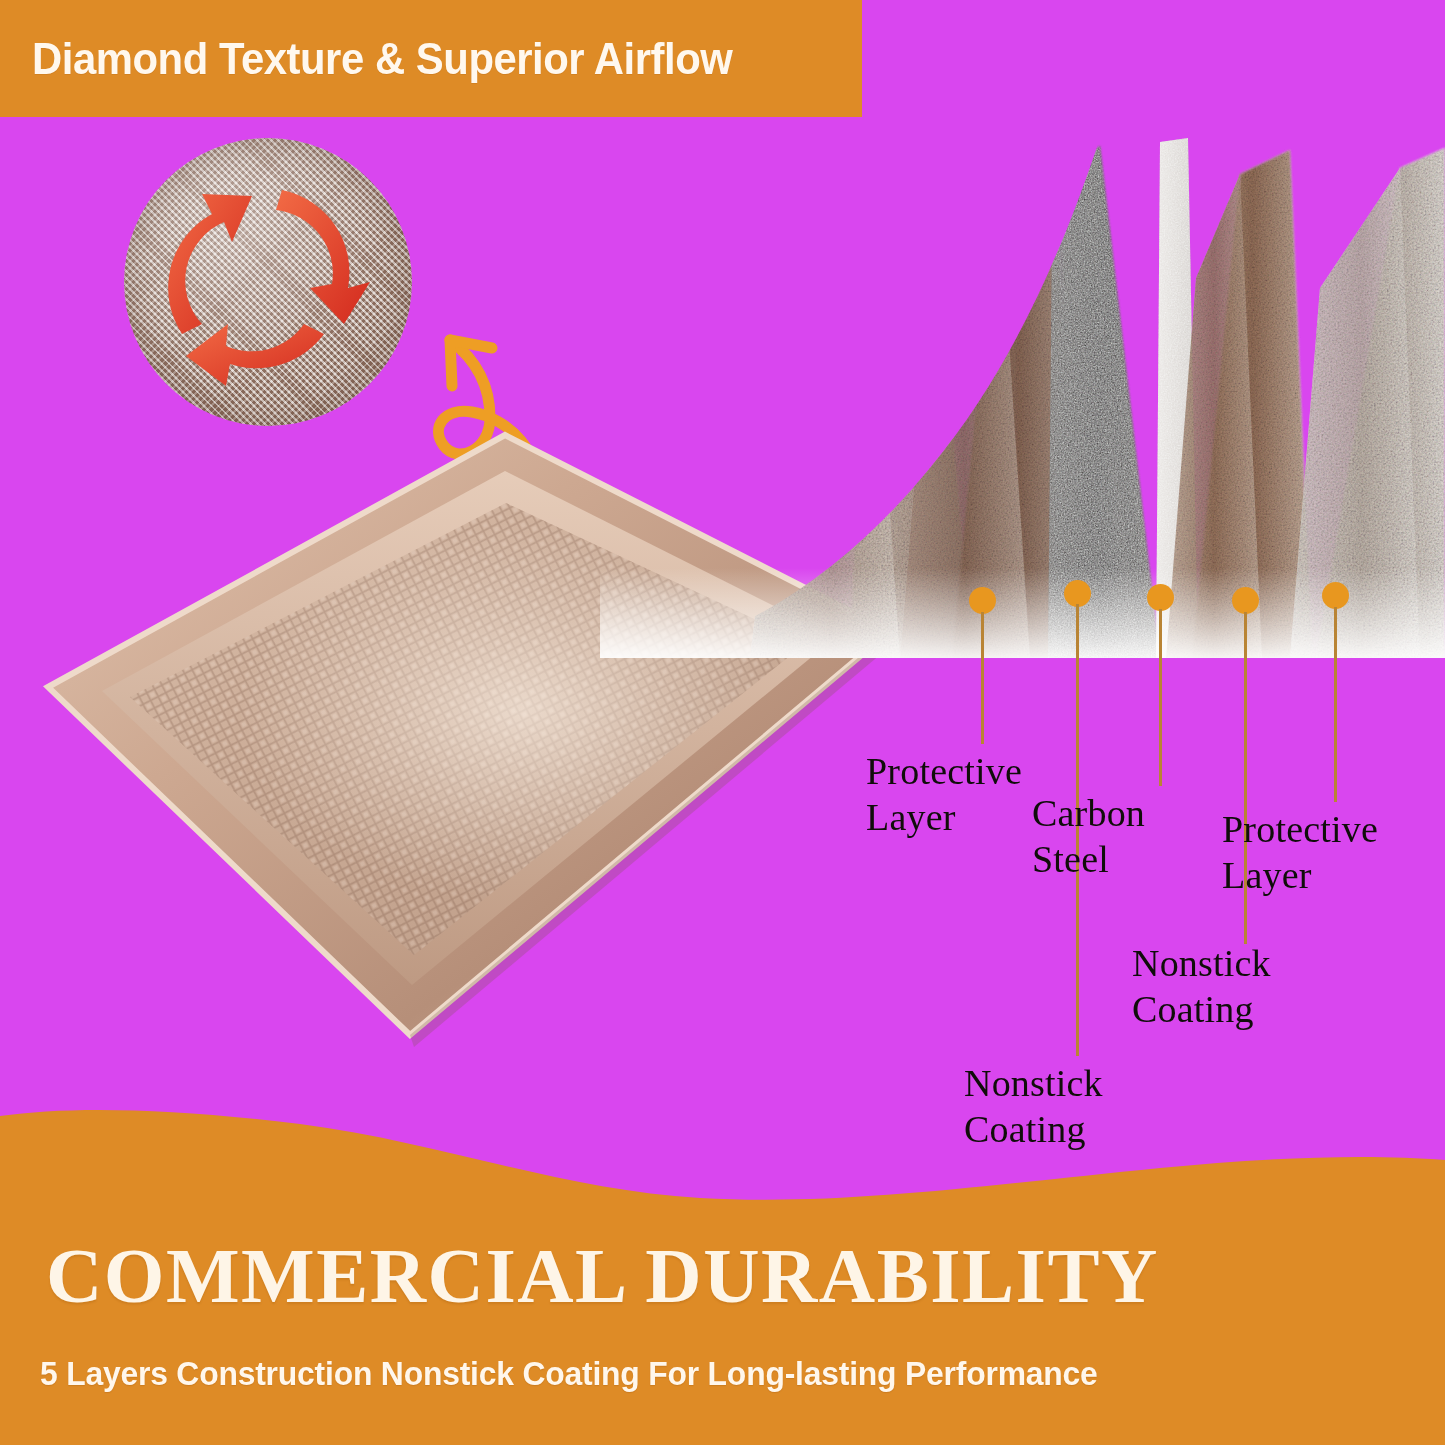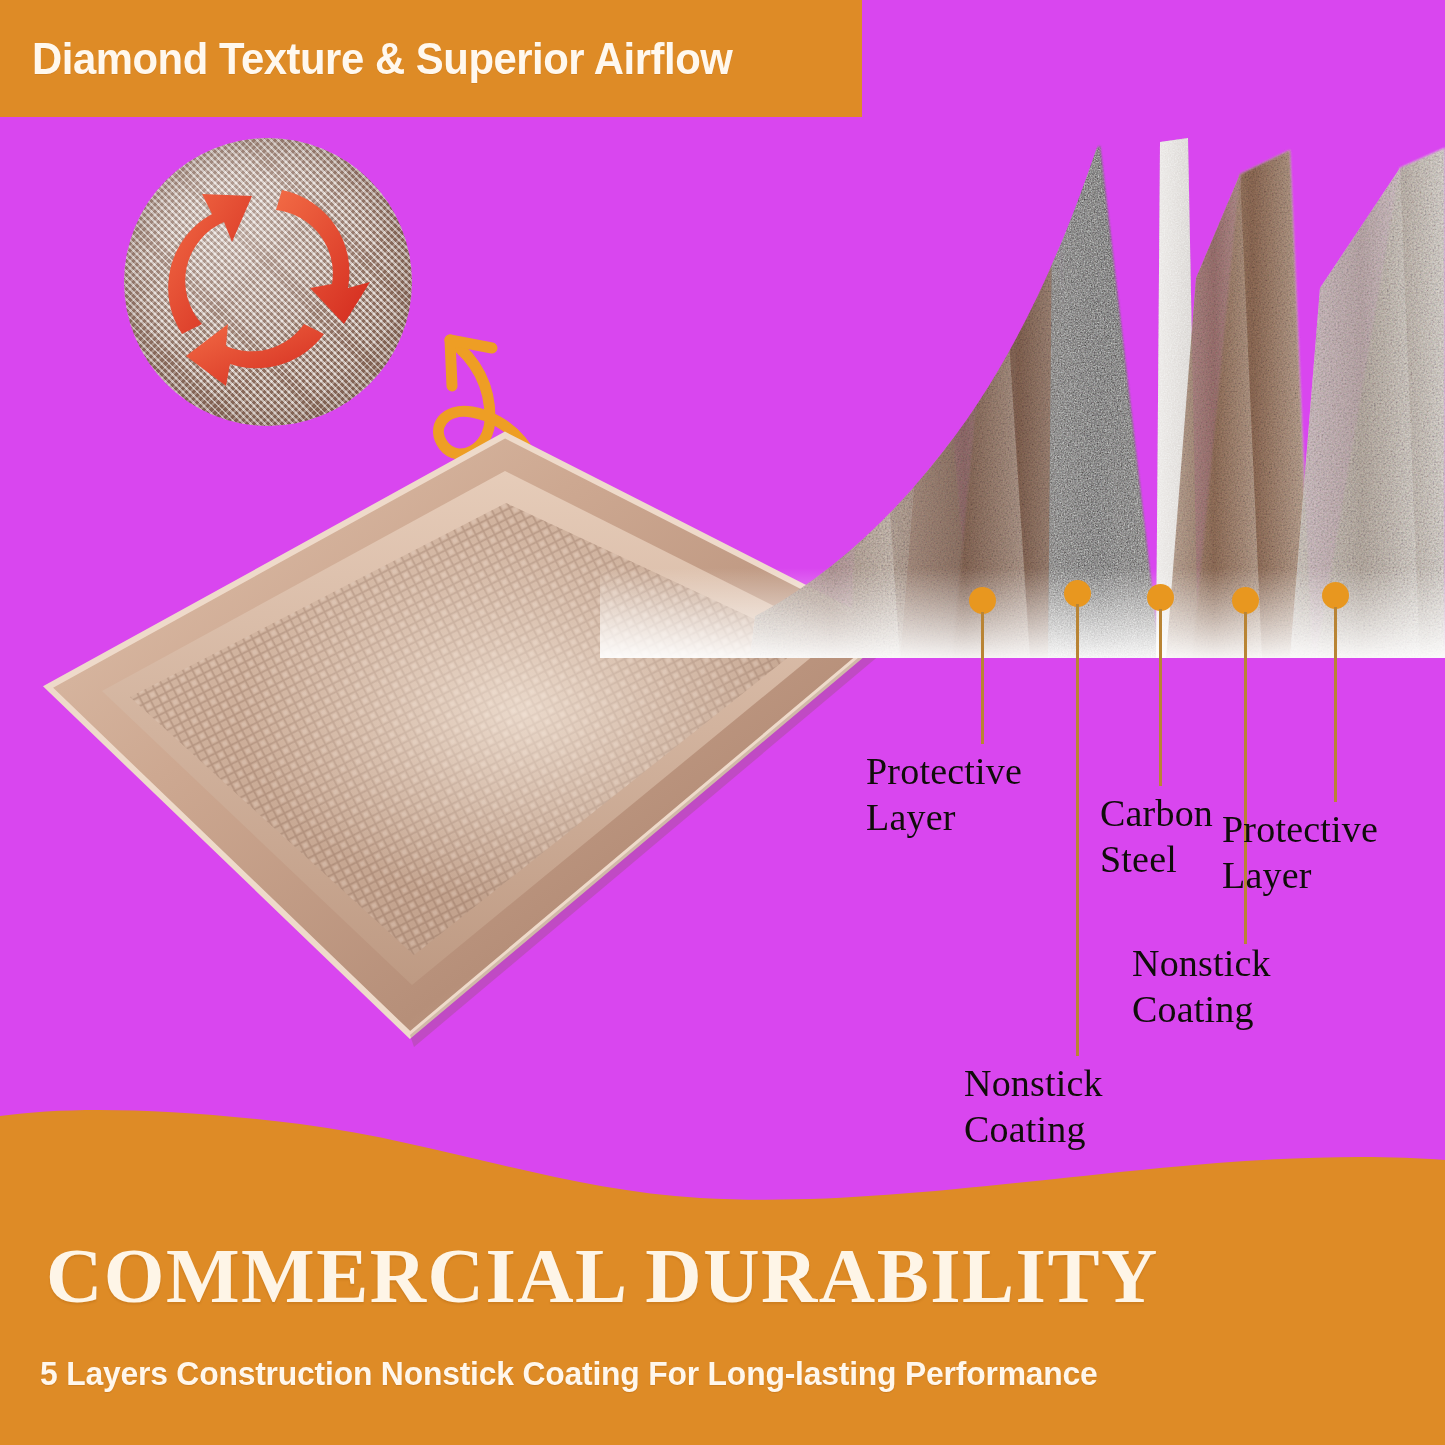--- a/index.html
+++ b/index.html
@@ -290,7 +290,7 @@
 
   <div class="callout-dot" style="left:1147px;top:584px;"></div>
   <div class="leader" style="left:1159px;top:609px;height:177px;"></div>
-  <div class="layer-label" style="left:1100px;top:790px;width:204px;">Carbon
+  <div class="layer-label" style="left:1032px;top:790px;width:204px;">Carbon
 Steel</div>
 
   <div class="callout-dot" style="left:1232px;top:587px;"></div>

